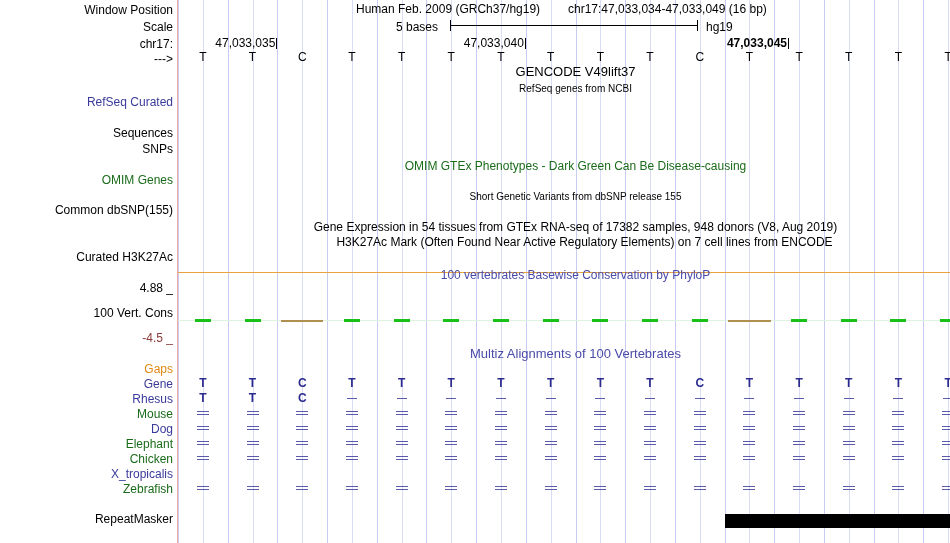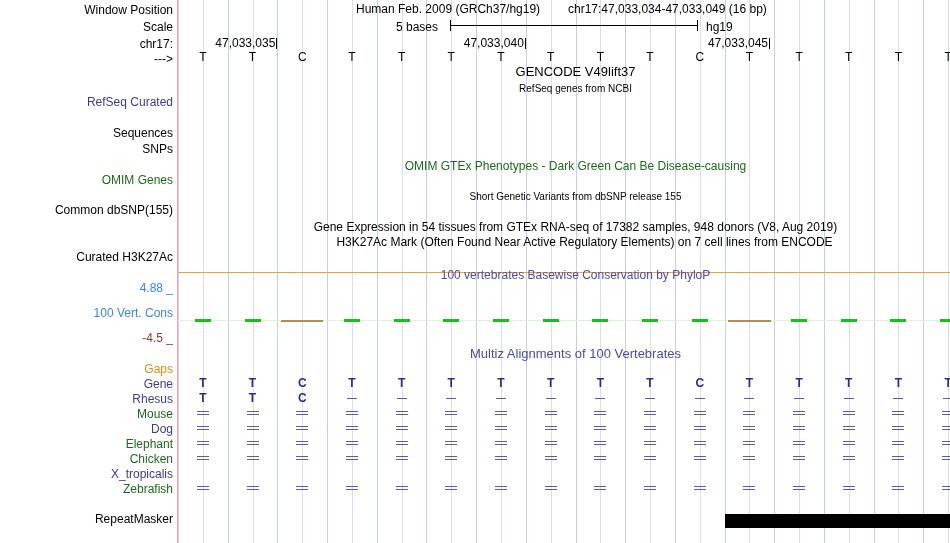--- a/index.html
+++ b/index.html
@@ -169,7 +169,7 @@
     <div id="ruler" style="position:absolute;top:36px;left:0;width:795px;height:14px;">
         <div class="poslabel" style="left: auto; right: 695.625px; top: 0px;"><span>47,033,035</span><span class="caret"></span></div>
         <div class="poslabel" style="left: auto; right: 447.188px; top: 0px;"><span>47,033,040</span><span class="caret"></span></div>
-        <div class="poslabel" style="left: auto; right: 203px; top: 0px;"><span>47,033,045</span><span class="caret"></span></div>
+        <div class="poslabel" style="left: auto; right: 184px; top: 0px; font-weight: bold;"><span>47,033,045</span><span class="caret"></span></div>
       </div>
 
     <div class="baserow" id="seq-row" style="top:50px;">

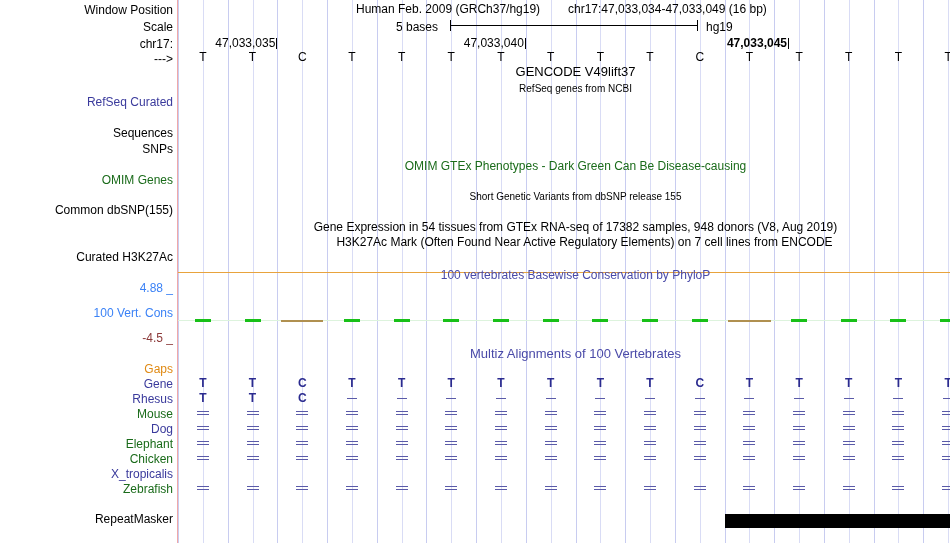--- a/index.html
+++ b/index.html
@@ -29,7 +29,7 @@
   .lbl.blue{color:#3a3a9c;}
   .lbl.green{color:#1a6b1a;}
   .lbl.orange{color:#e08a14;}
-  .lbl.purple{color:#3b82f6;text-align:center;}
+  .lbl.purple{color:#000000;text-align:center;}
   .lbl.maroon{color:#8c3a3a;}
 
   

